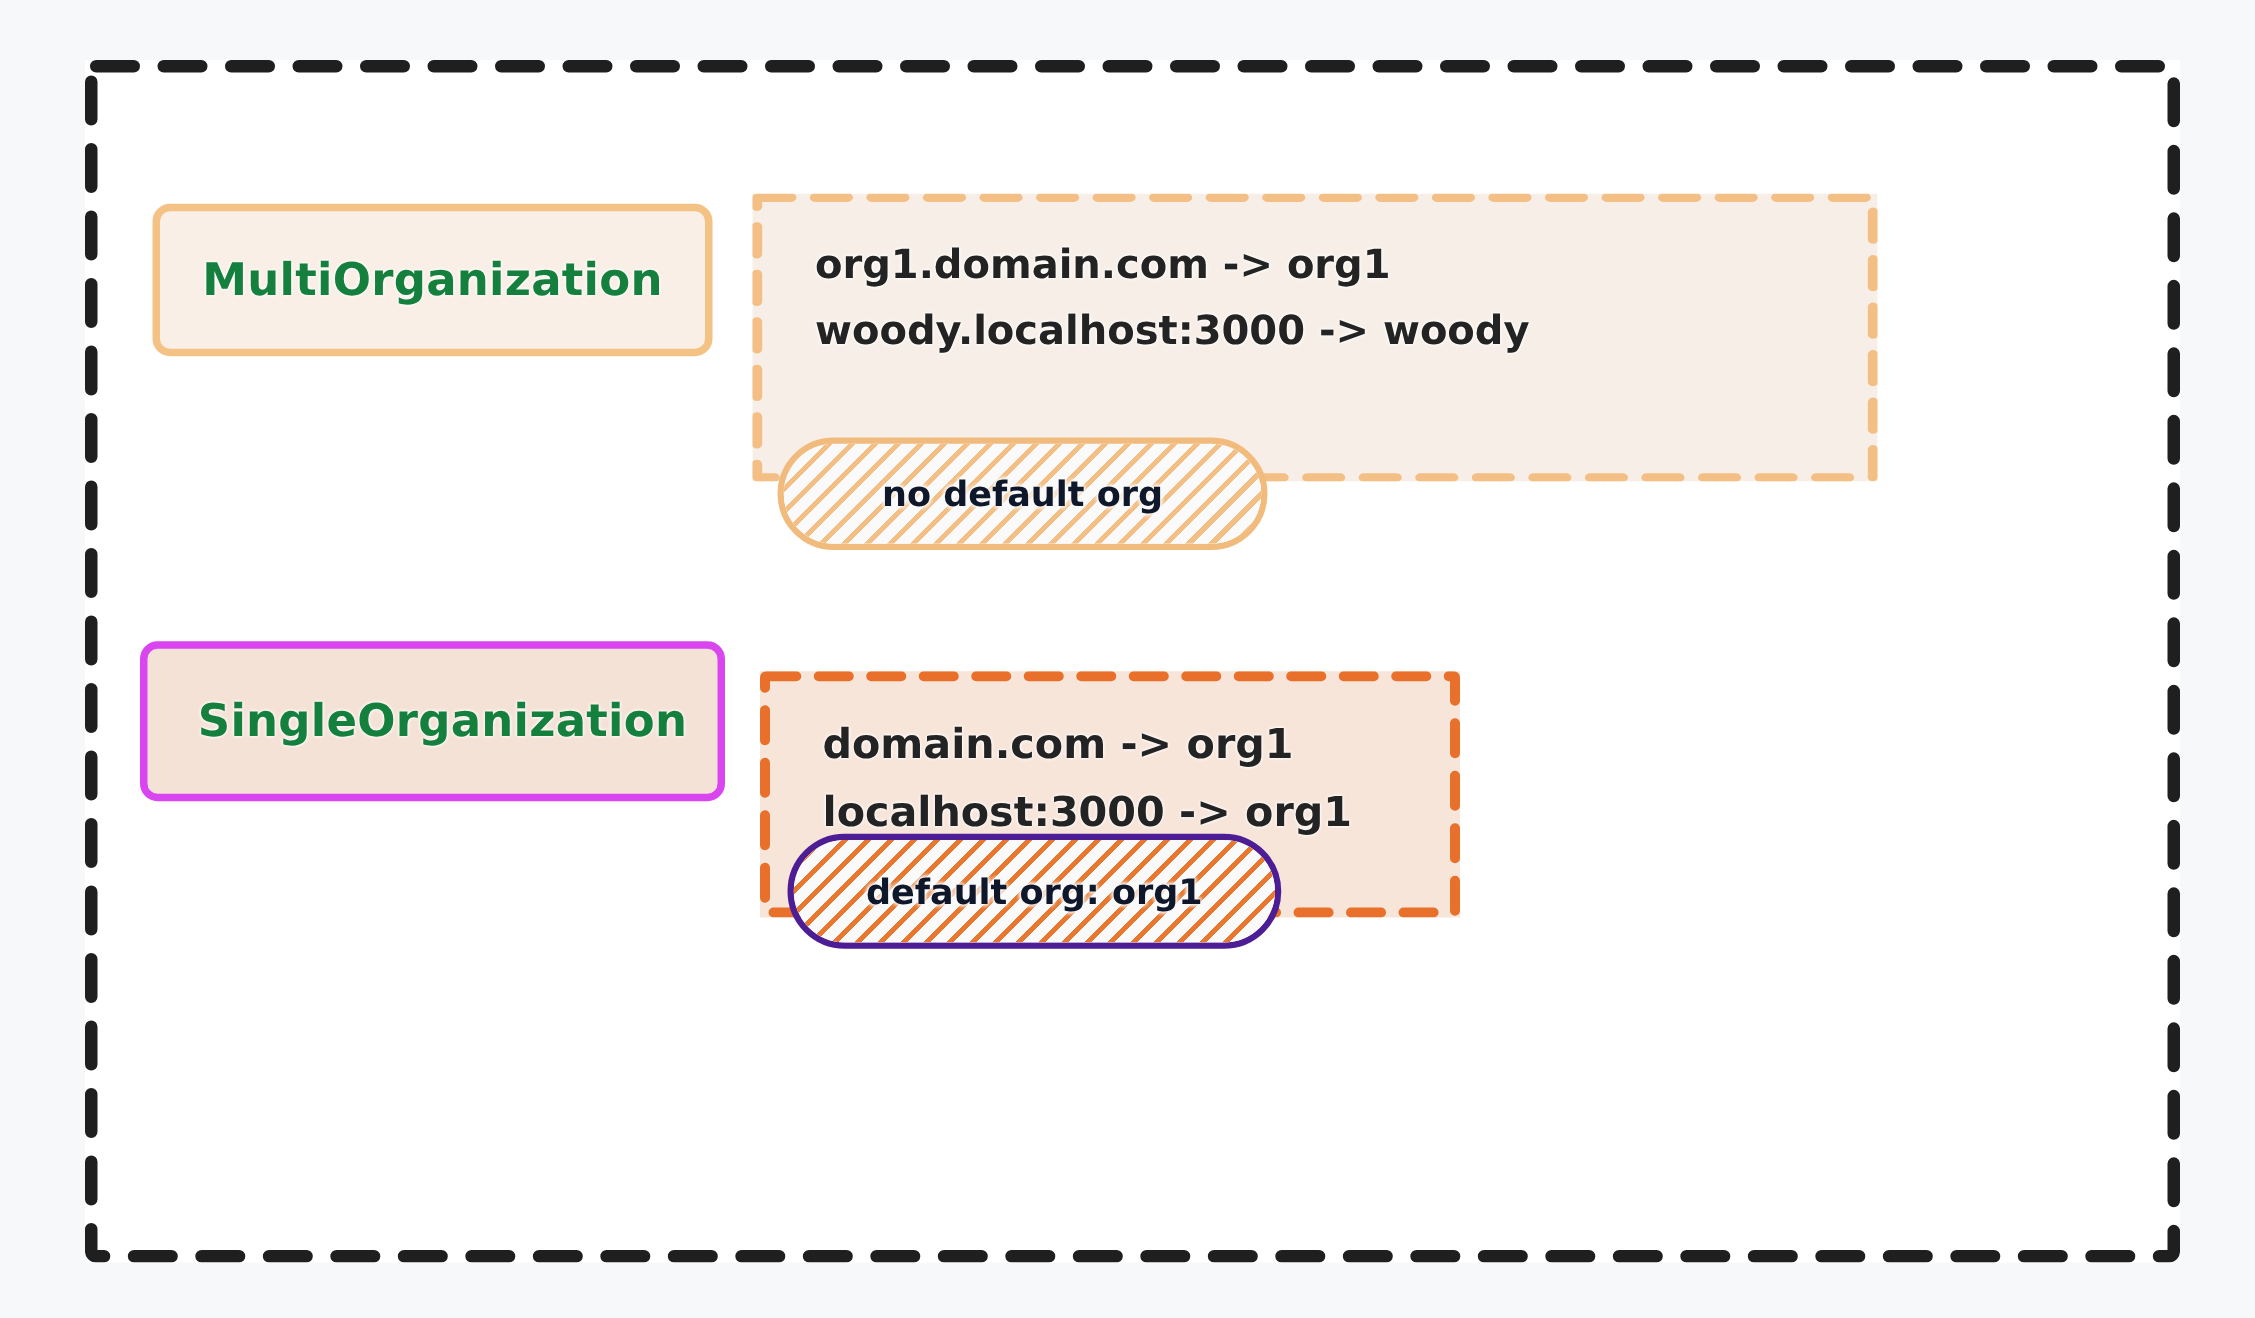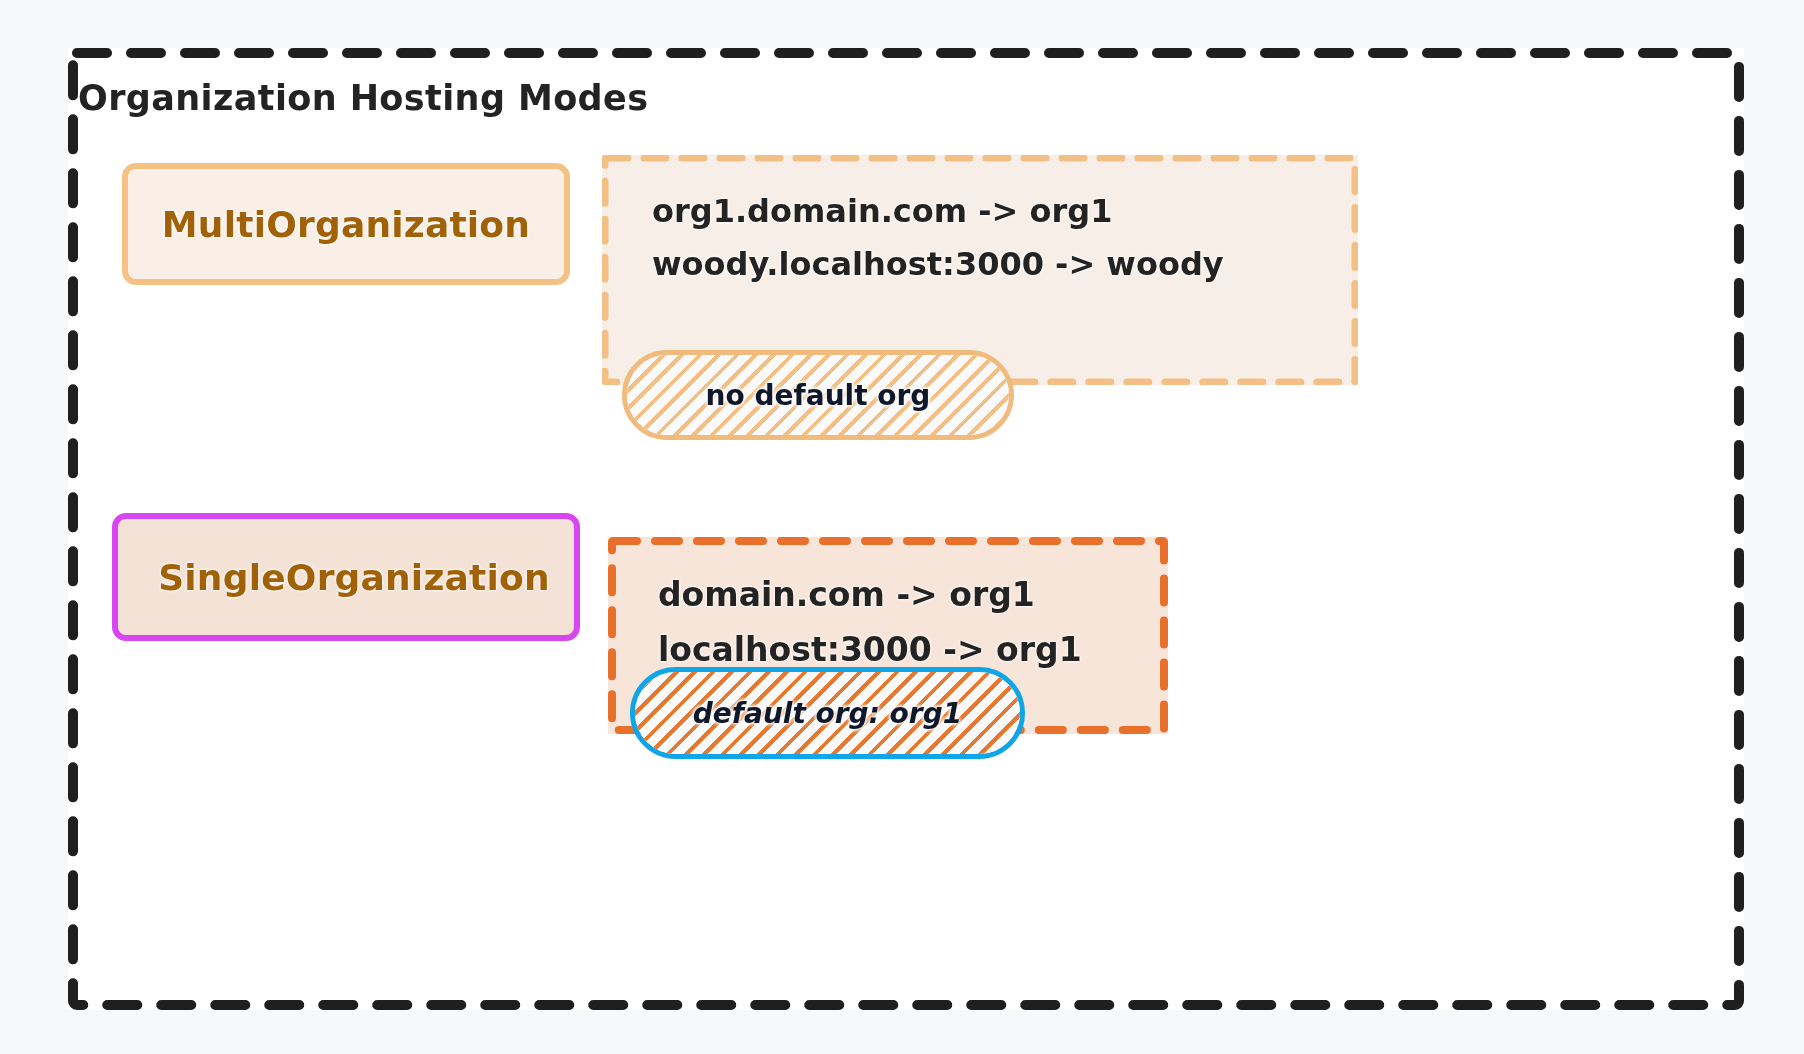--- a/index.html
+++ b/index.html
@@ -206,7 +206,6 @@
     </svg>
   </div>
 
-  <div class="diagram-title">Organization Hosting Modes</div>
 
   <div class="row row-multi">
 

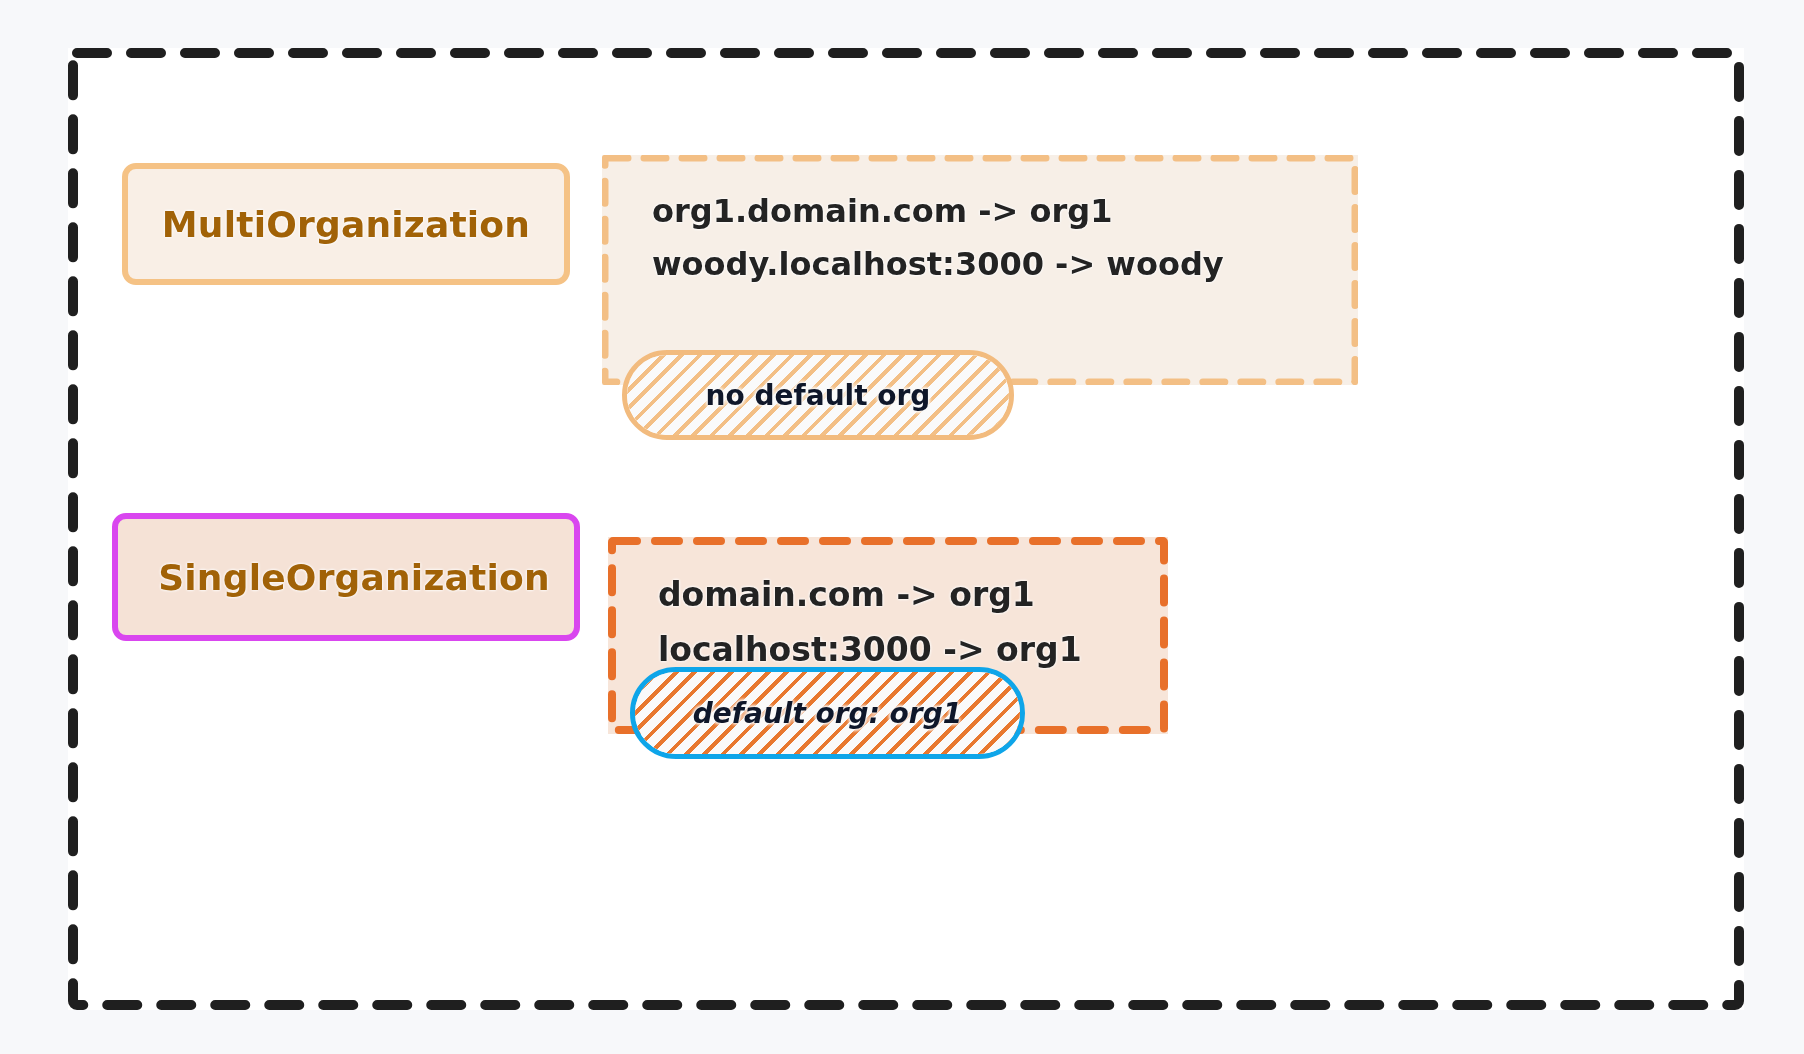--- a/index.html
+++ b/index.html
@@ -91,7 +91,7 @@
     font-family: "DejaVu Sans", sans-serif;
     font-weight: bold;
     font-size: 36px;
-    color: #a16207;
+    color: #15803d;
     letter-spacing: 0.2px;
     white-space: nowrap;
     text-shadow: 0 0 3px #fff, 0 0 3px #fff;

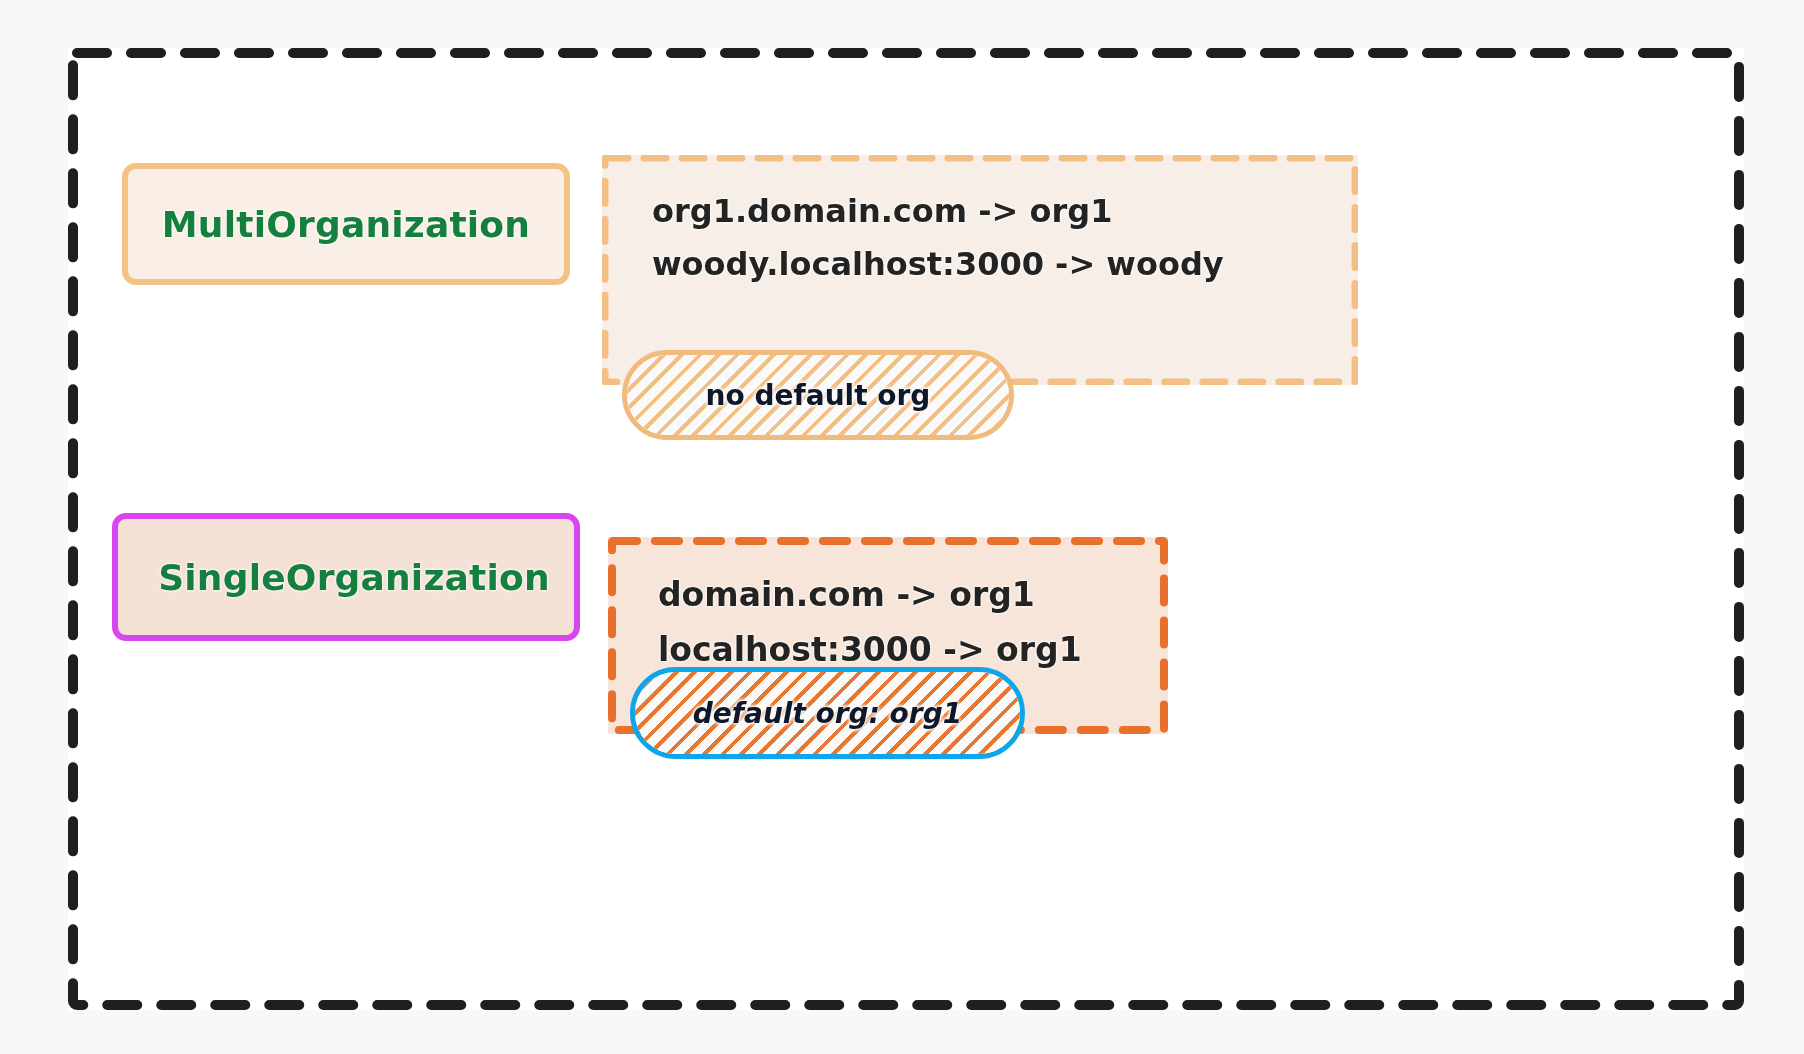--- a/index.html
+++ b/index.html
@@ -106,7 +106,7 @@
   .map-panel.multi {
     left: 602px;
     top: 0px;
-    width: 756px;
+    width: 900px;
     height: 230px;
     background: #f7efe7;
   }

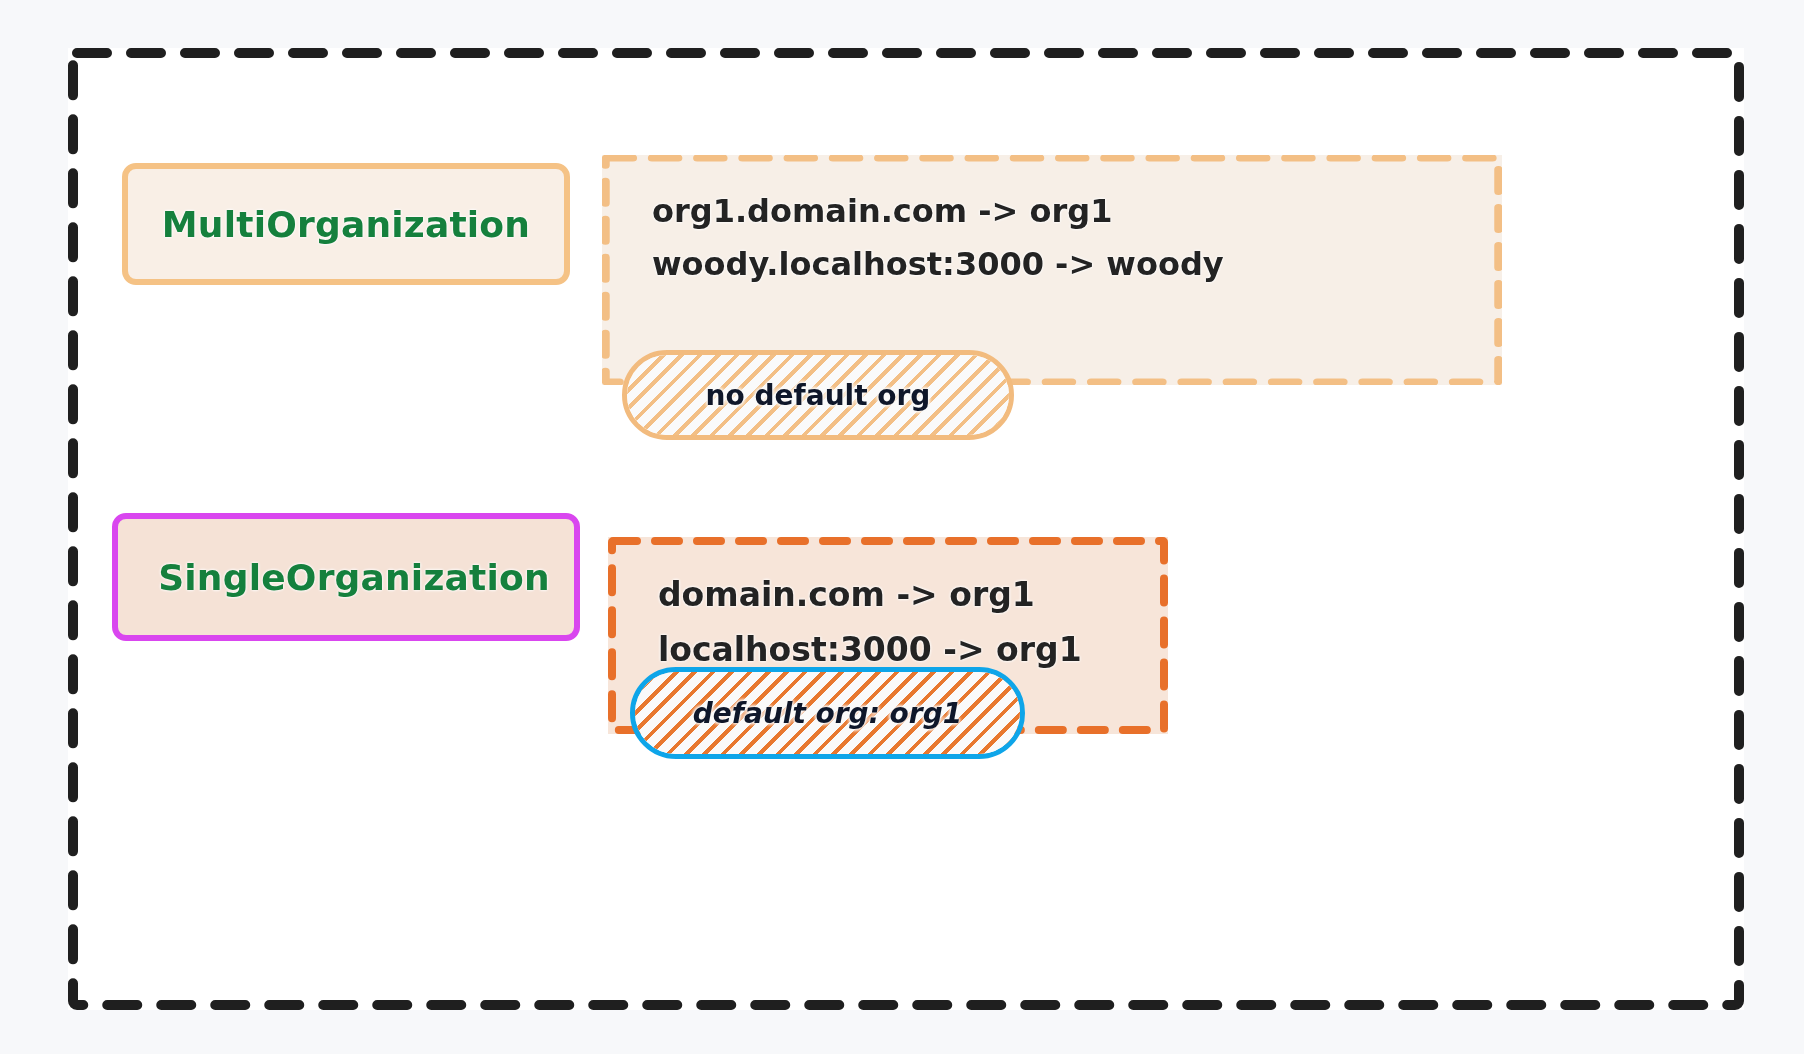--- a/index.html
+++ b/index.html
@@ -162,8 +162,7 @@
     width: 395px;
     height: 92px;
     border-radius: 46px;
-    border: 5px solid #0ea5e9;
-    font-style: italic;
+    border: 5px solid #4c1d95;
   }
   .pill-hatch {
     position: absolute;

